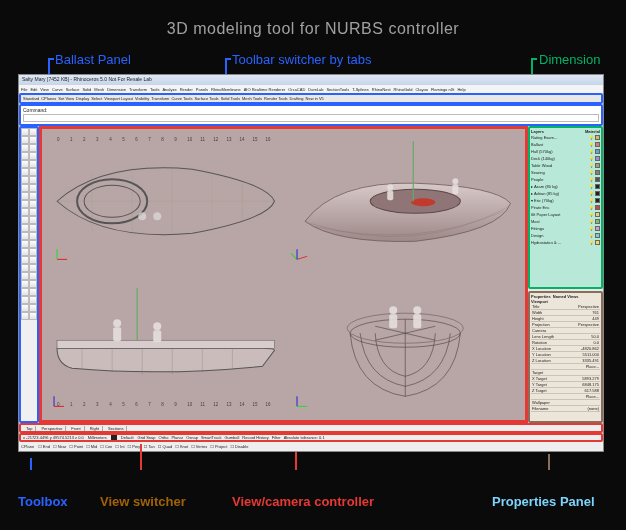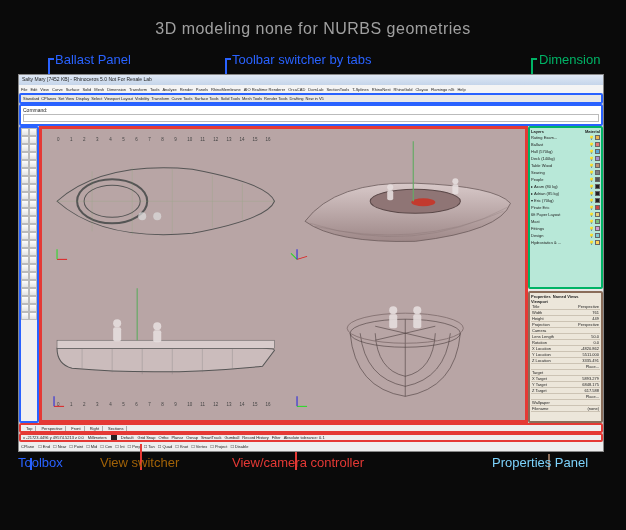--- a/index.html
+++ b/index.html
@@ -158,7 +158,7 @@
 </head>
 <body>
 
-<div class="title">3D modeling none for NURBS geometries</div>
+<div class="title">3D modeling tool for NURBS controller</div>
 
 <div class="label top lbl-command">Ballast Panel</div>
 <div class="label top lbl-toolbar">Toolbar switcher by tabs</div>

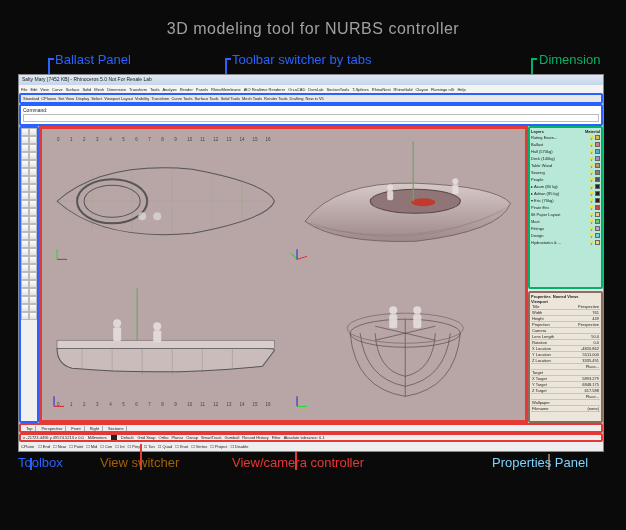--- a/index.html
+++ b/index.html
@@ -144,7 +144,7 @@
   }
 
   
-  .label.bot { top: 455px; font-size: 13px; }
+  .label.bot { top: 494px; font-size: 13px; font-weight: bold; }
   .lbl-toolbox { color:#2962ff; left:18px; }
   .lbl-viewswitch { color:#a16207; left:100px; }
   .lbl-viewcam { color:#e53935; left:232px; }

